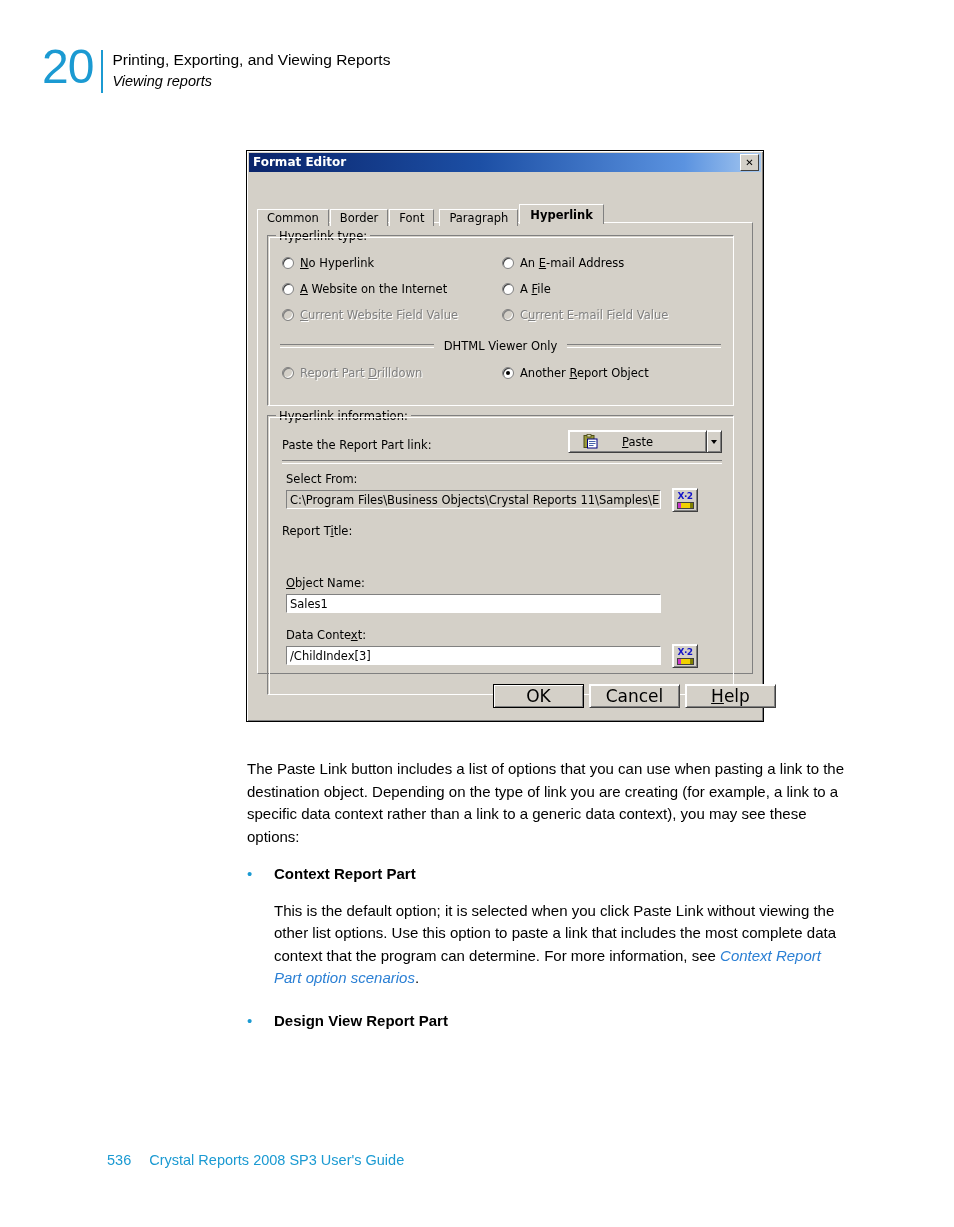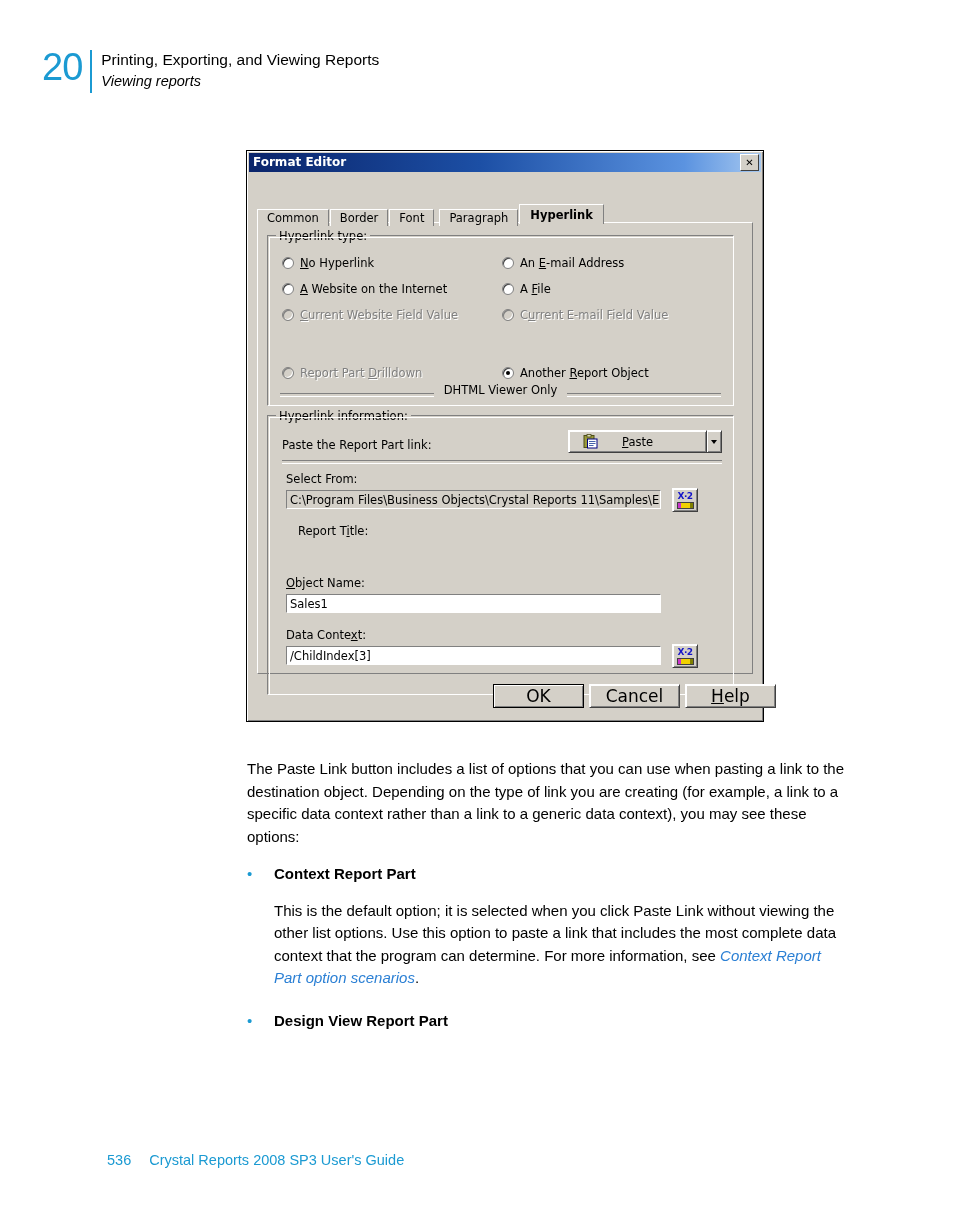--- a/index.html
+++ b/index.html
@@ -26,7 +26,7 @@
     align-items: flex-start;
   }
   .chapter-number {
-    font-size: 38px;
+    font-size: 48px;
     line-height: 38px;
     color: #1b9ad2;
     font-weight: 400;

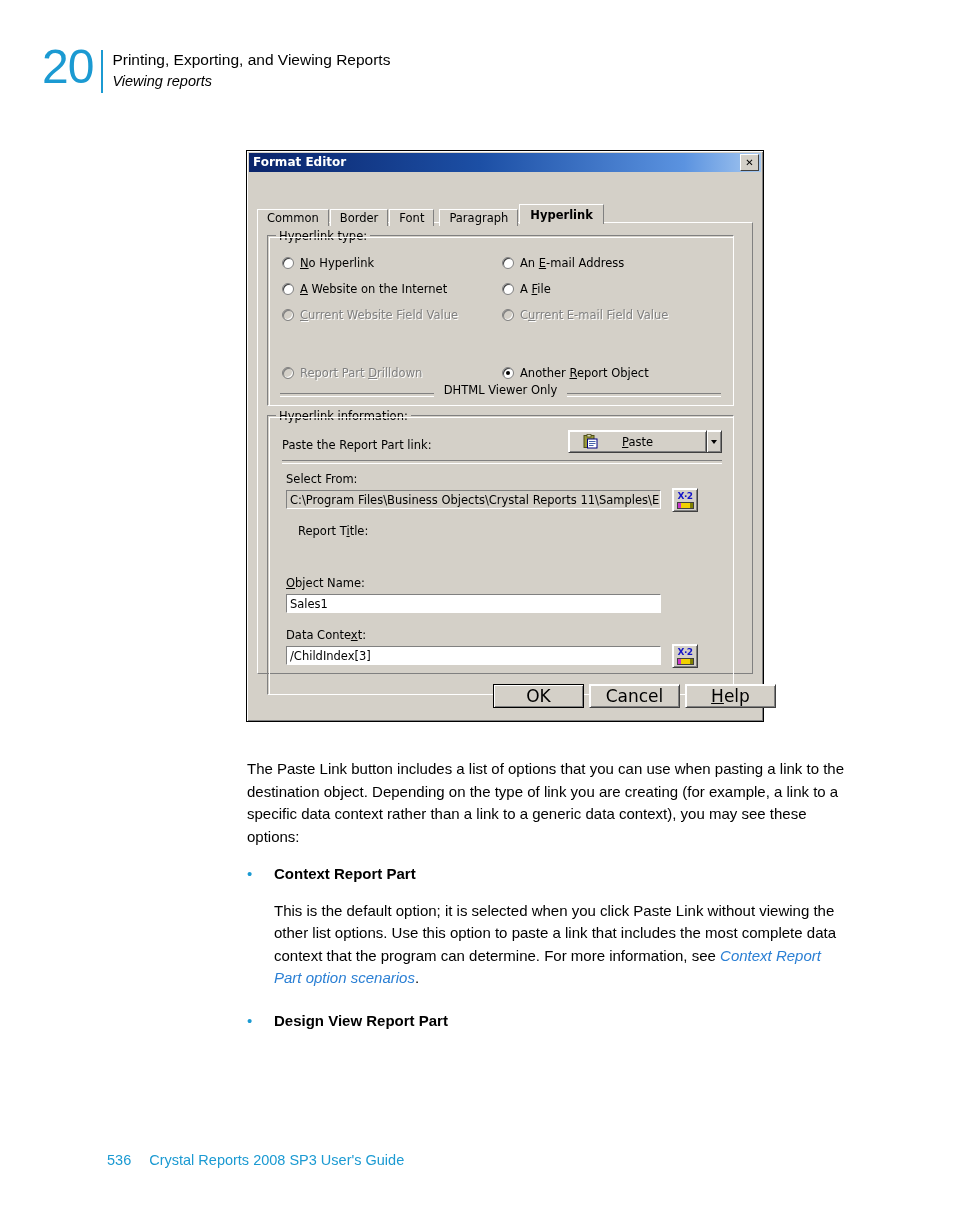--- a/index.html
+++ b/index.html
@@ -233,9 +233,8 @@
   .dhtml-sep {
     position: absolute;
     display: flex;
-    align-items: flex-end;
+    align-items: center;
     width: 100%;
-    margin-top: 44px;
   }
   .dhtml-sep .line {
     flex: 1;

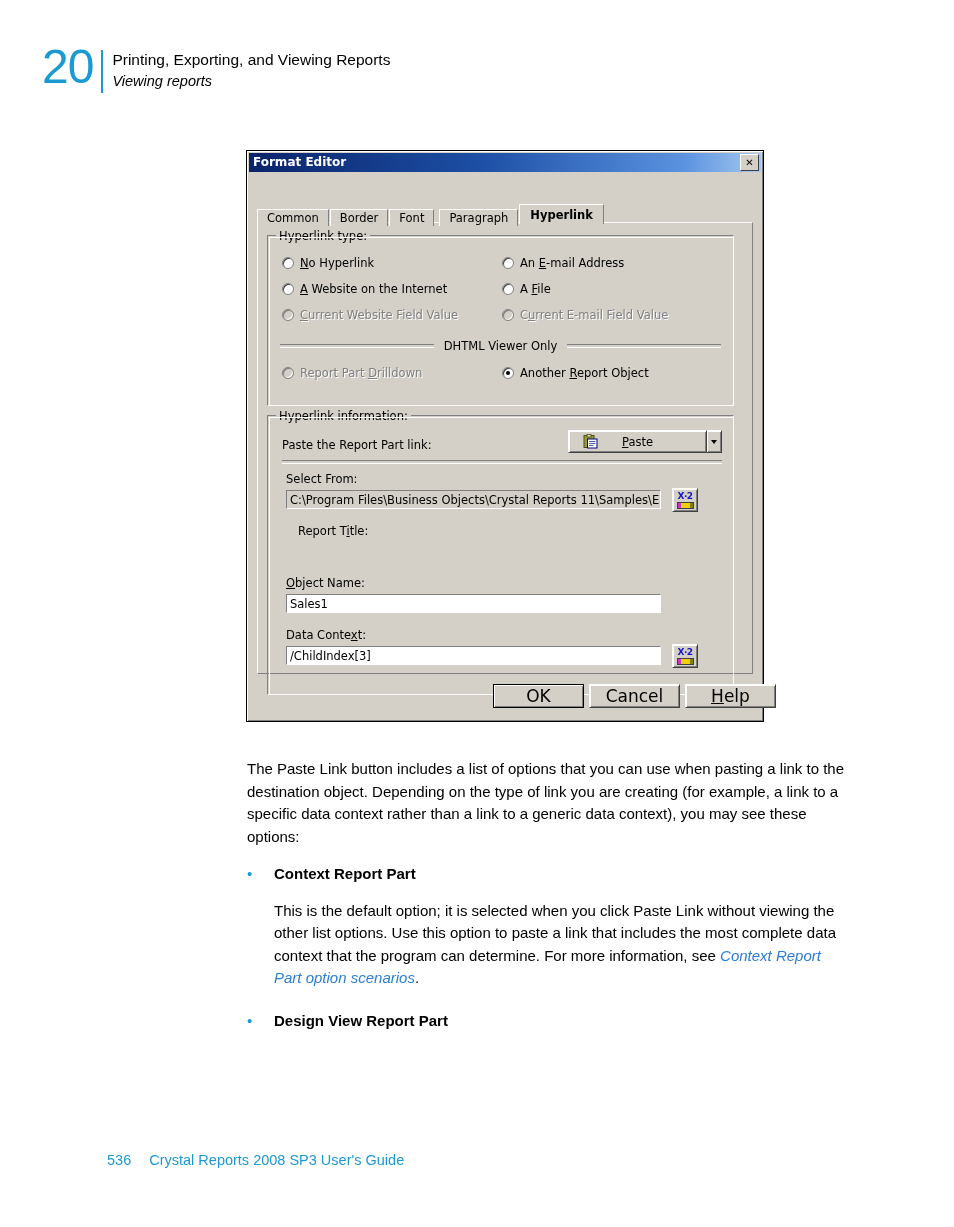--- a/index.html
+++ b/index.html
@@ -562,7 +562,7 @@
           <span class="x2-bar"></span>
         </div>
 
-        <span class="lbl" style="left:30px; top:108px;">Report T<u class="acc">i</u>tle:</span>
+        <span class="lbl" style="left:14px; top:108px;">Report T<u class="acc">i</u>tle:</span>
 
         <span class="lbl" style="left:18px; top:160px;"><u class="acc">O</u>bject Name:</span>
         <div class="tfield" style="left:18px; top:178px; width:375px;">Sales1</div>

